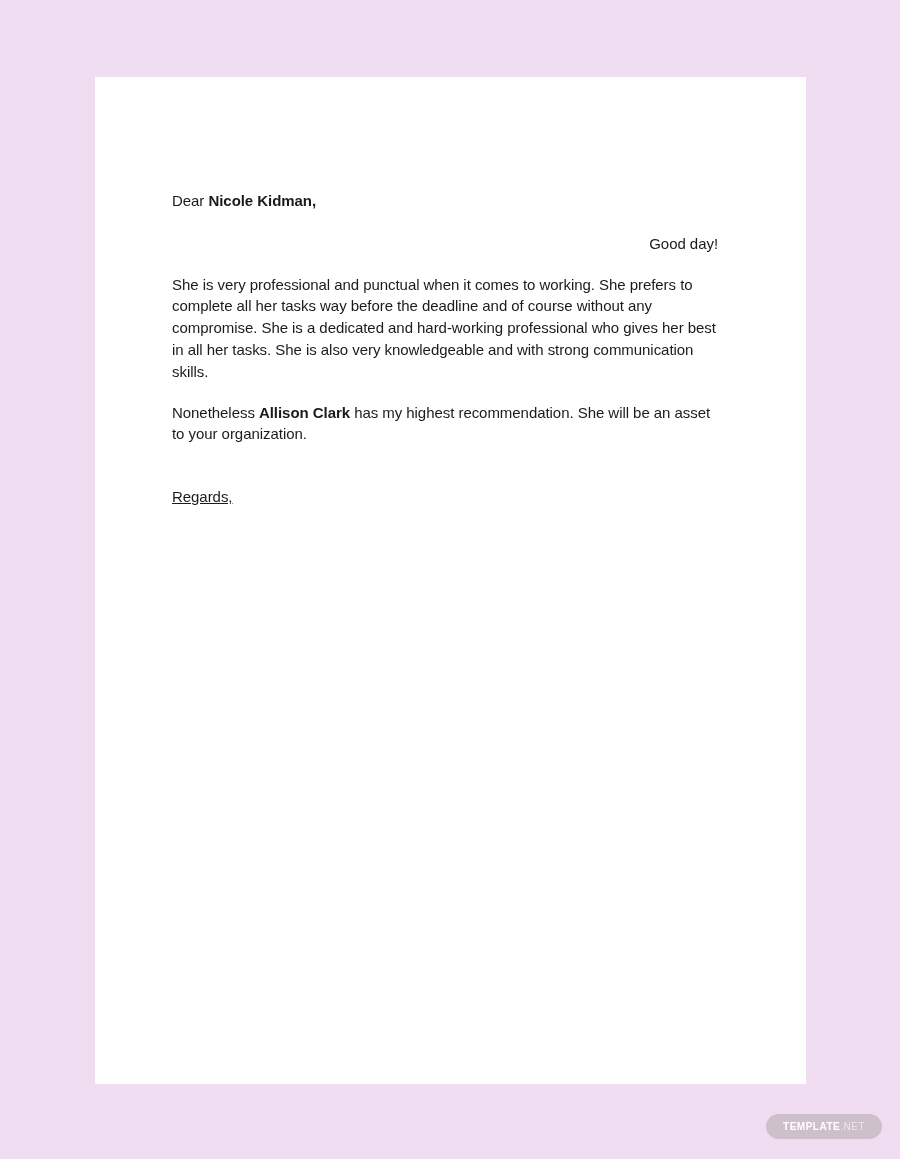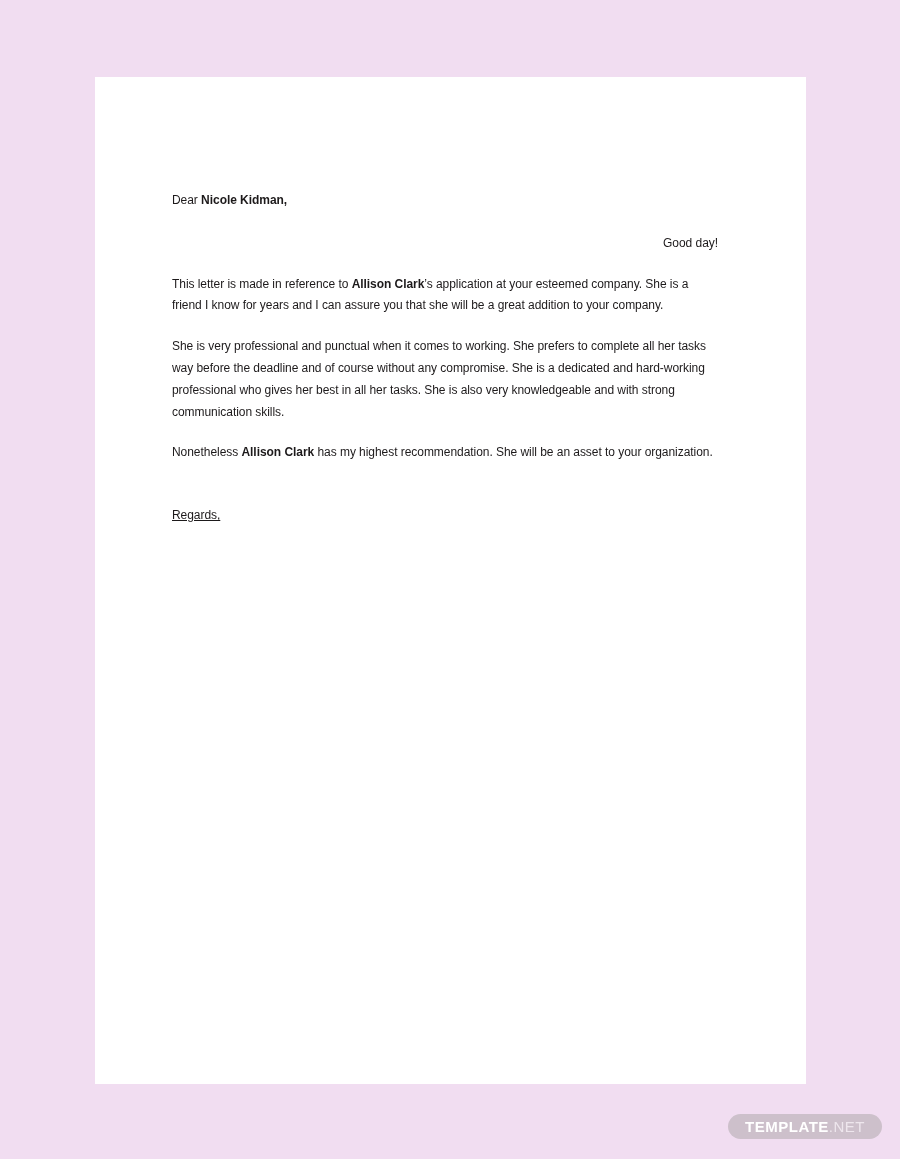--- a/index.html
+++ b/index.html
@@ -34,7 +34,7 @@
 
   .para {
     color: #1d1a1b;
-    font-size: 12px;
+    font-size: 15px;
     line-height: 21.8px;
     letter-spacing: -0.05px;
     margin: 0 0 21px 0;

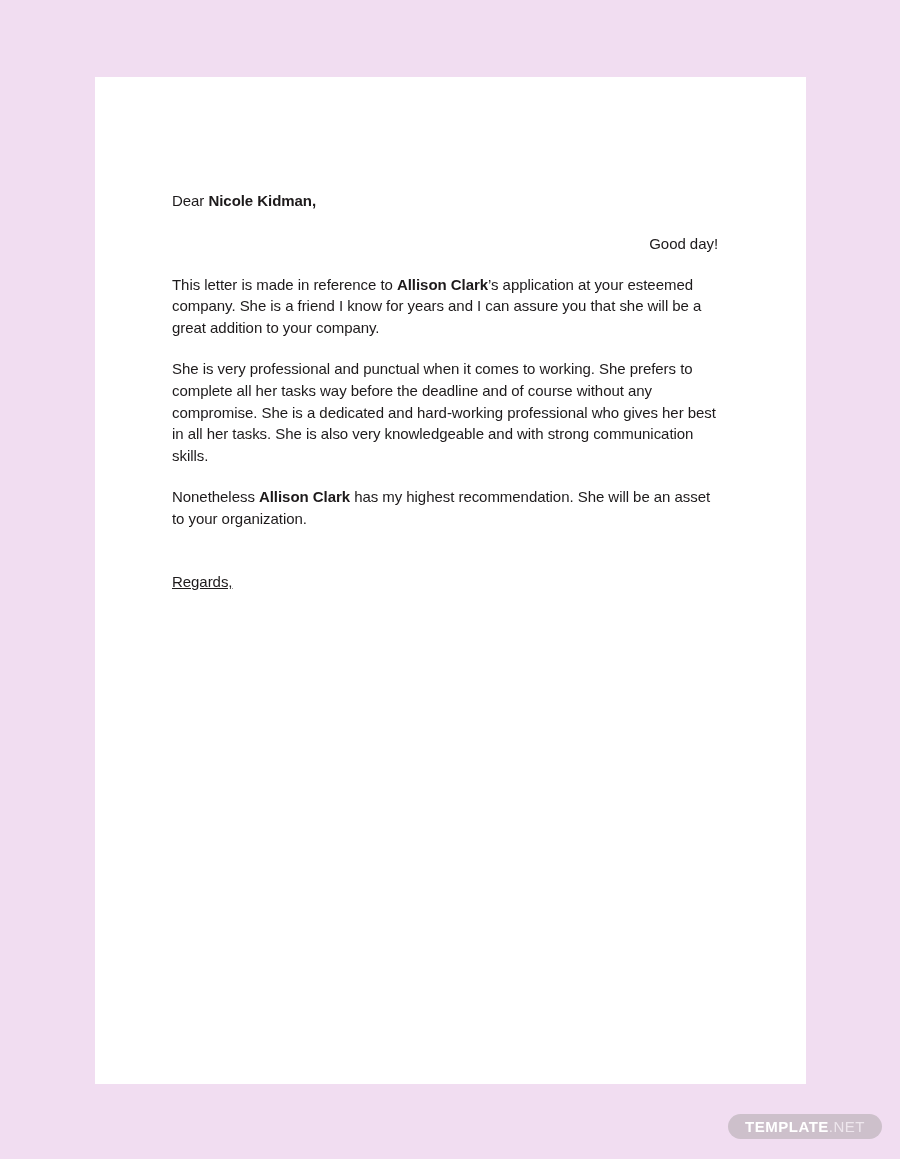--- a/index.html
+++ b/index.html
@@ -110,7 +110,6 @@
 
     <p class="para greeting">Good day!</p>
 
-    <p class="para body-para"><span>This letter is made in reference to </span><b>Allison Clark</b><span>’s application at your esteemed company. She is a friend I know for years and I can assure you that she will be a great addition to your company.</span></p>
 
     <p class="para body-para"><span>She is very professional and punctual when it comes to working. She prefers to complete all her tasks way before the deadline and of course without any compromise. She is a dedicated and hard-working professional who gives her best in all her tasks. She is also very knowledgeable and with strong communication skills.</span></p>
 

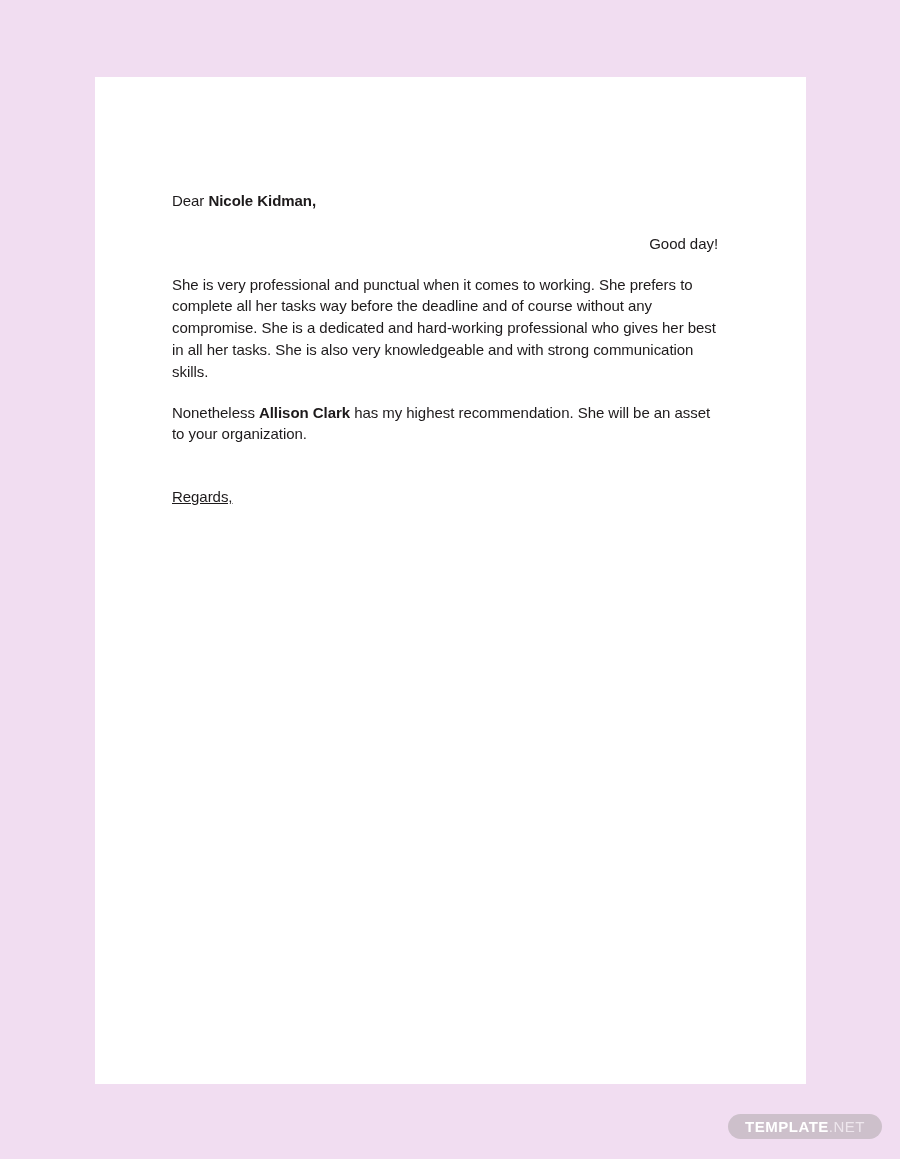--- a/index.html
+++ b/index.html
@@ -85,7 +85,7 @@
     display: flex;
     align-items: center;
     justify-content: center;
-    font-size: 15px;
+    font-size: 10px;
     letter-spacing: 0.5px;
     line-height: 1;
     white-space: nowrap;

